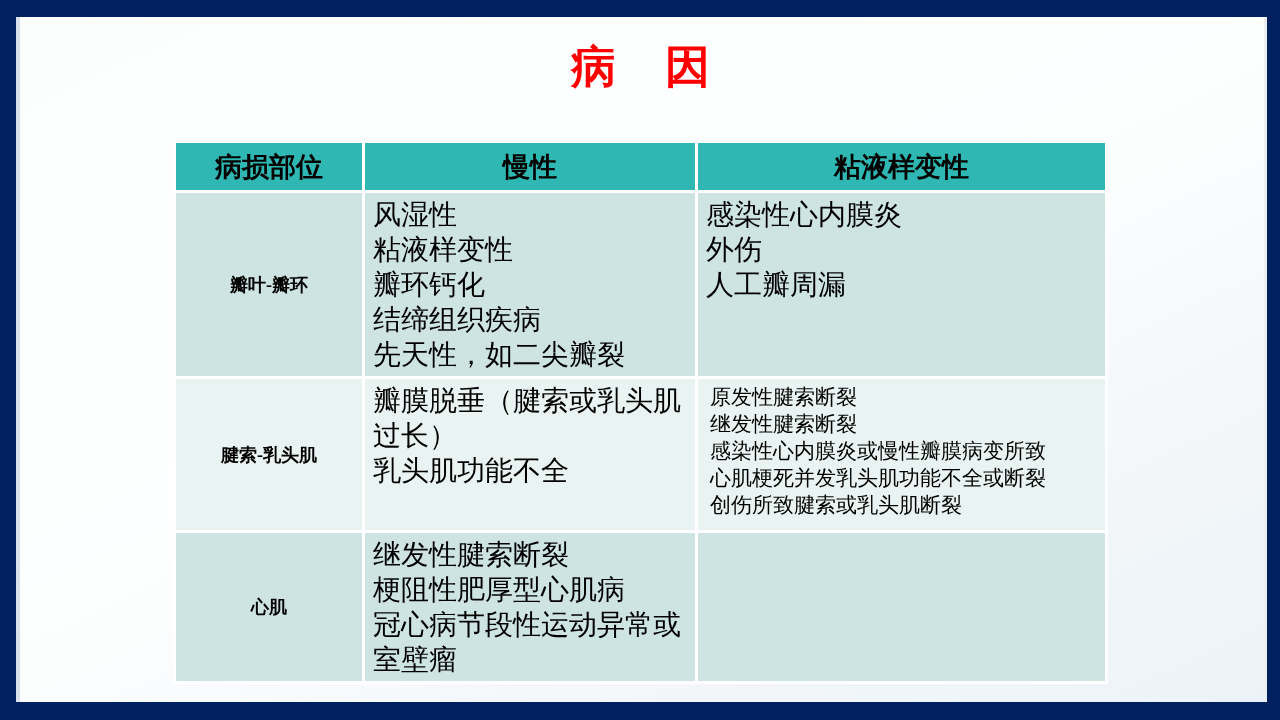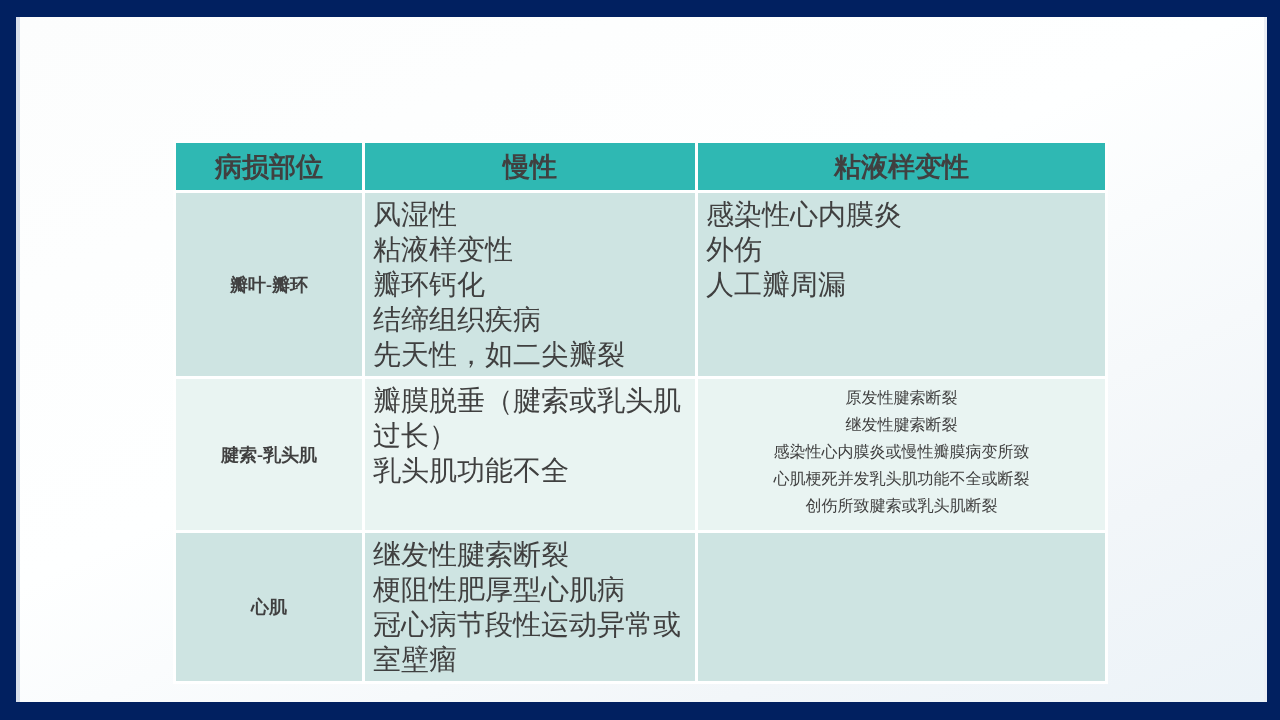--- a/index.html
+++ b/index.html
@@ -82,6 +82,7 @@
 <div class="slide">
   <div class="content">
 
+    <h1 class="title">病　因</h1>
 
     <table class="etiology">
       <colgroup>

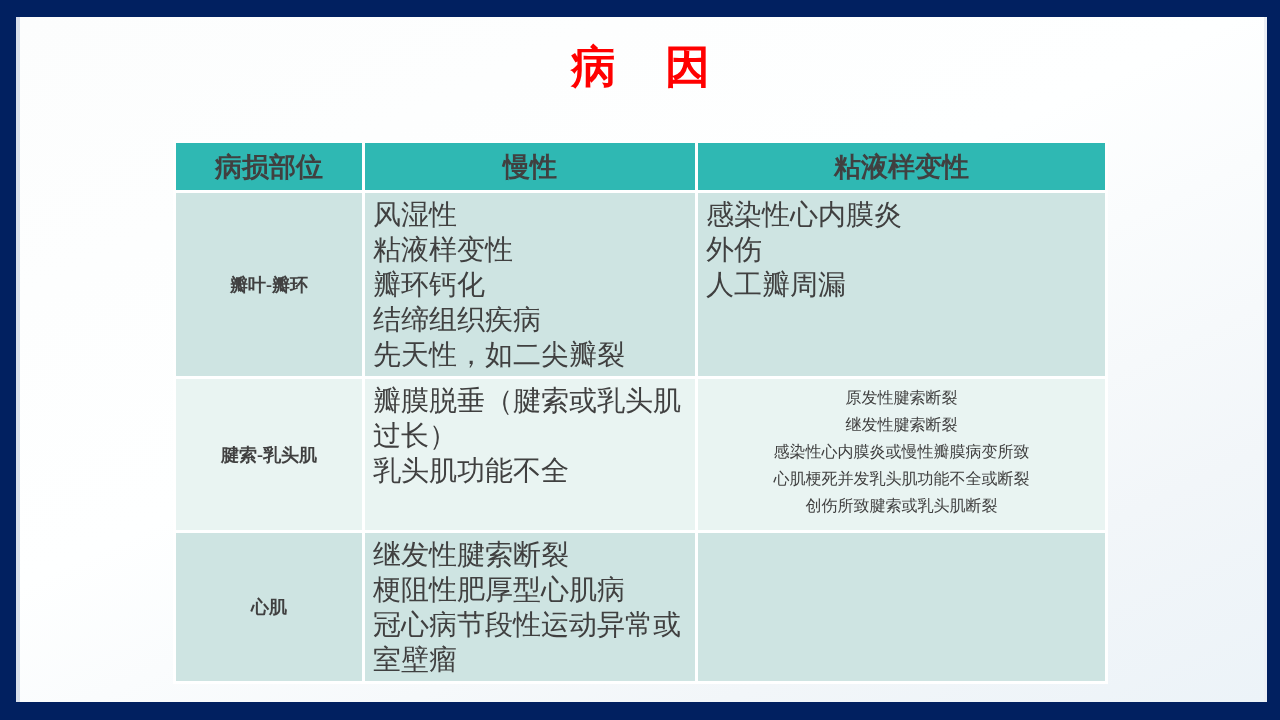--- a/index.html
+++ b/index.html
@@ -38,7 +38,7 @@
   table.etiology td, table.etiology th{
     border:3px solid #ffffff;
     box-sizing:border-box;
-    color:#404040;
+    color:#000000;
   }
   tr.r-head{height:50px;}
   tr.r1{height:167px;}

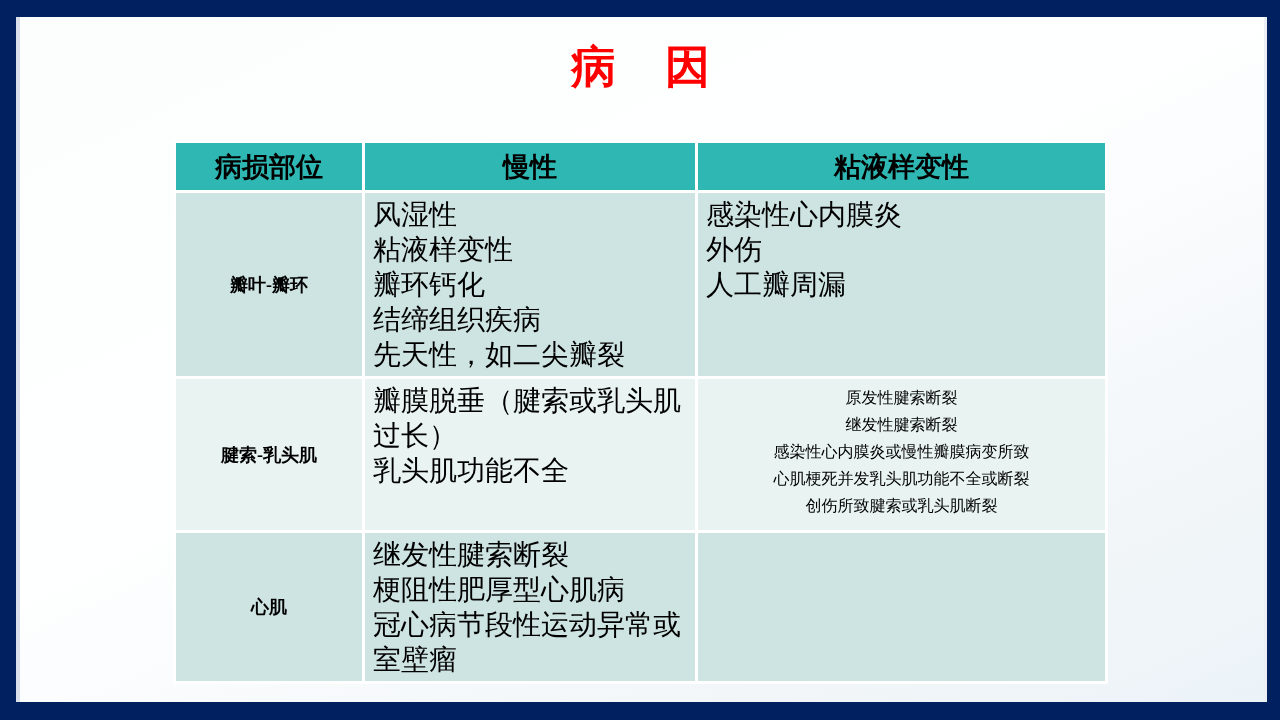--- a/index.html
+++ b/index.html
@@ -68,10 +68,9 @@
     white-space:pre-line;
   }
   td.body.small{
-    font-size:16px;
+    font-size:21px;
     line-height:27px;
-    padding:5px 0;
-    text-align:center;
+    padding:5px 12px;
   }
   tr.band-dark td{background:#cee4e2;}
   tr.band-light td{background:#e9f4f2;}

